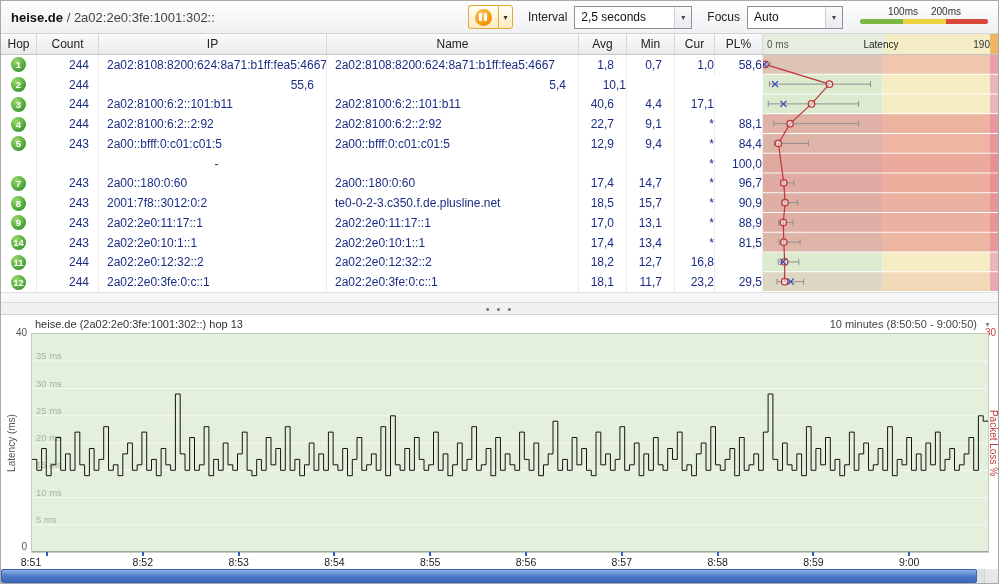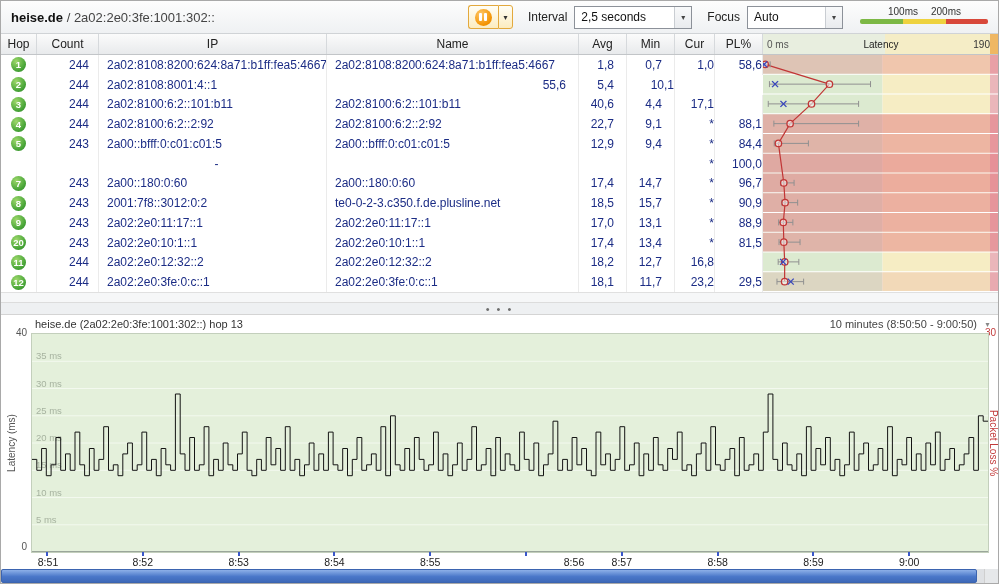--- a/index.html
+++ b/index.html
@@ -164,7 +164,6 @@
           <span class="hopball">2</span>
         </div>
         <div class="cell c-count">244</div>
-        <div class="cell c-name">2a02:8108:8001:4::1</div>
         <div class="cell c-avg">55,6</div>
         <div class="cell c-min">5,4</div>
         <div class="cell c-cur">10,1</div>

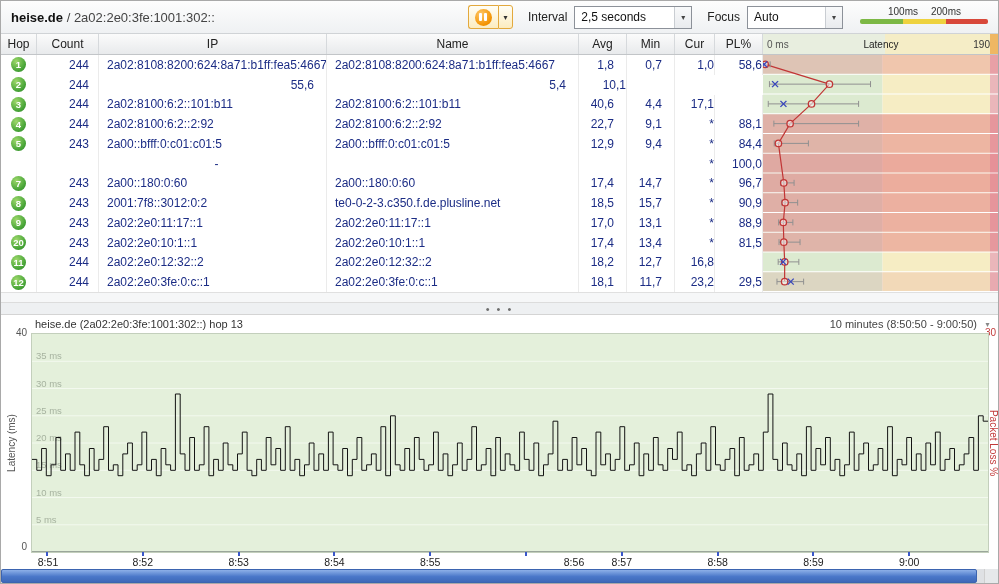--- a/index.html
+++ b/index.html
@@ -261,7 +261,7 @@
       </div>
       <div class="trow">
         <div class="cell c-hop">
-          <span class="hopball">20</span>
+          <span class="hopball">14</span>
         </div>
         <div class="cell c-count">243</div>
         <div class="cell c-ip">2a02:2e0:10:1::1</div>

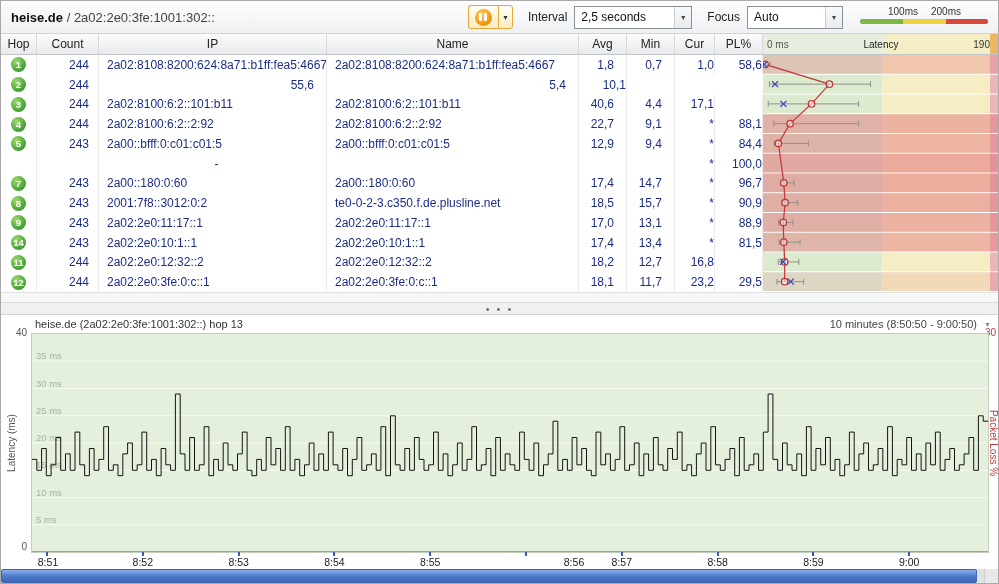--- a/index.html
+++ b/index.html
@@ -443,7 +443,7 @@
     </div>
     <div class="tl-xlabels">
         <span class="tick" style="left: 16px;"></span>
-        <span class="xl" style="left: 17px;">8:51</span>
+        <span class="xl" style="left: 0;">8:51</span>
         <span class="tick" style="left: 111.8px;"></span>
         <span class="xl" style="left: 111.8px;">8:52</span>
         <span class="tick" style="left: 207.6px;"></span>

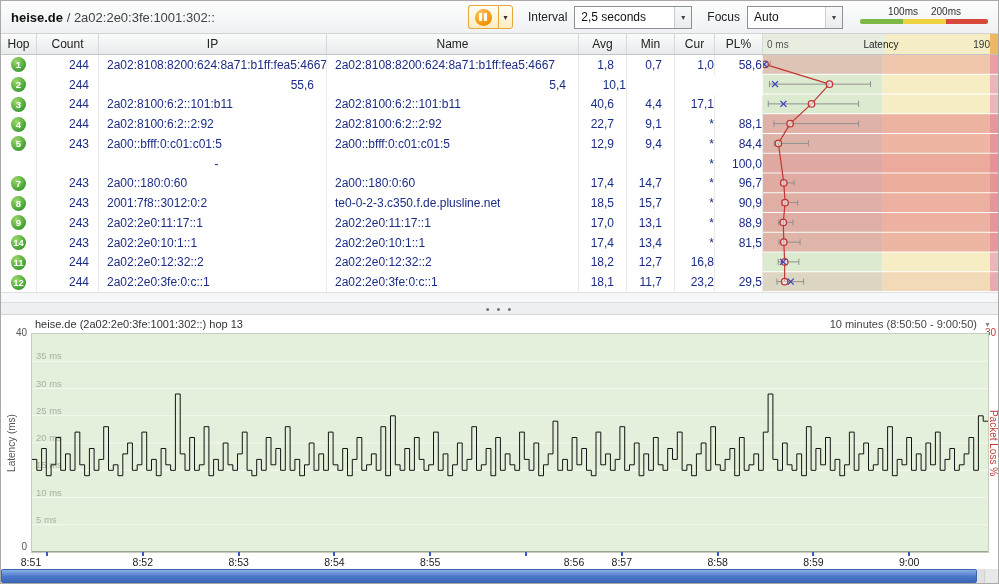--- a/index.html
+++ b/index.html
@@ -453,7 +453,7 @@
         <span class="tick" style="left: 399.2px;"></span>
         <span class="xl" style="left: 399.2px;">8:55</span>
         <span class="tick" style="left: 495px;"></span>
-        <span class="xl" style="left: 495px; margin-left: 48px;">8:56</span>
+        <span class="xl" style="left: 495px;">8:56</span>
         <span class="tick" style="left: 590.8px;"></span>
         <span class="xl" style="left: 590.8px;">8:57</span>
         <span class="tick" style="left: 686.6px;"></span>

